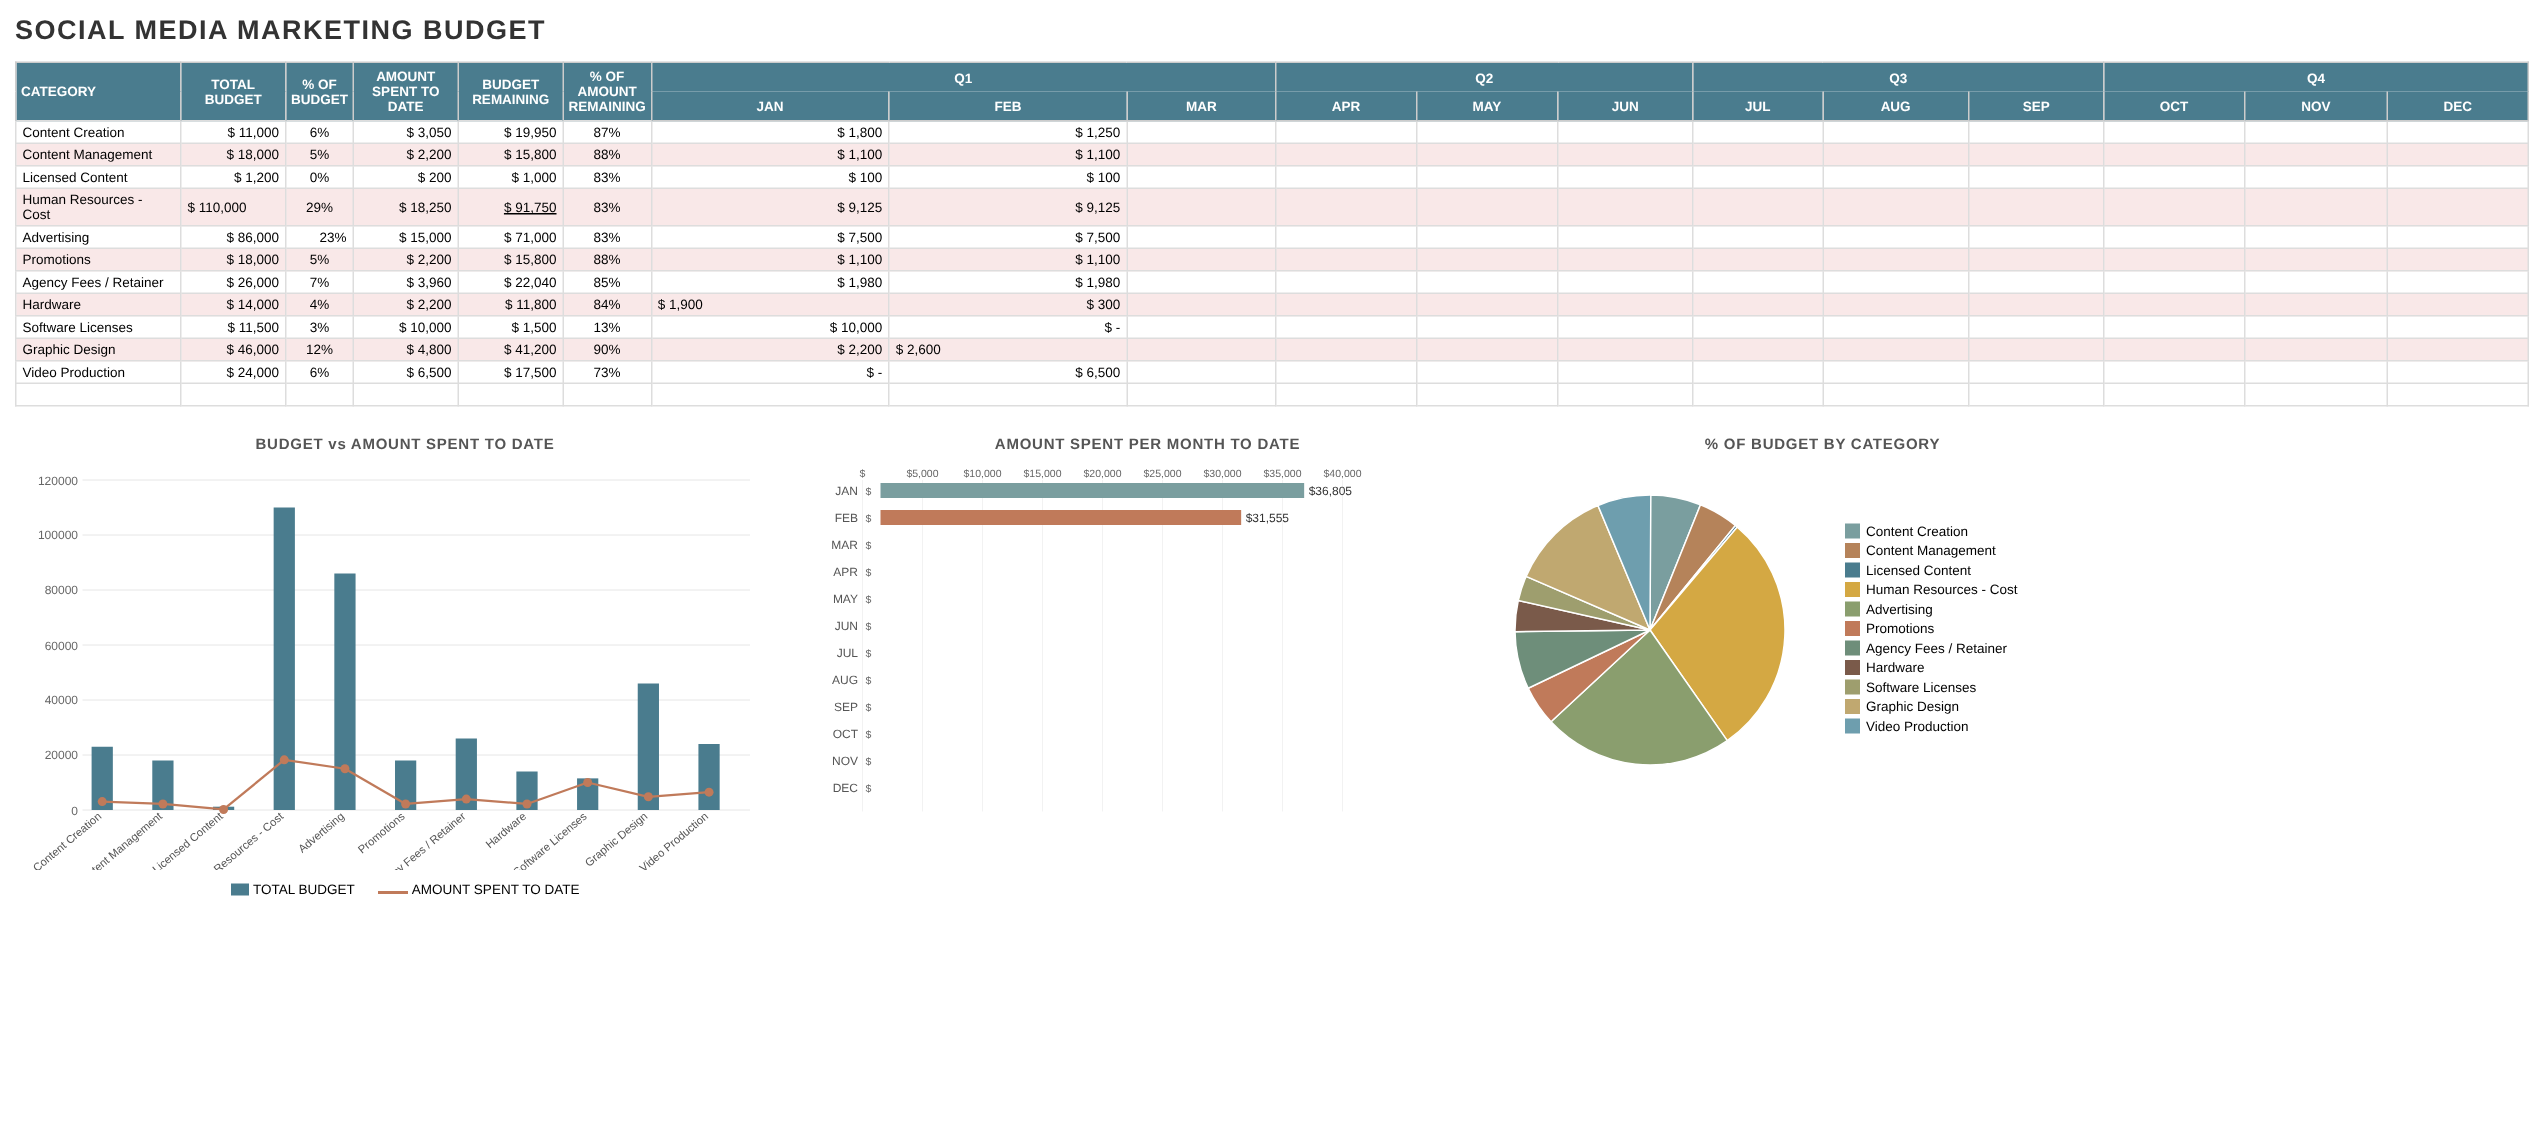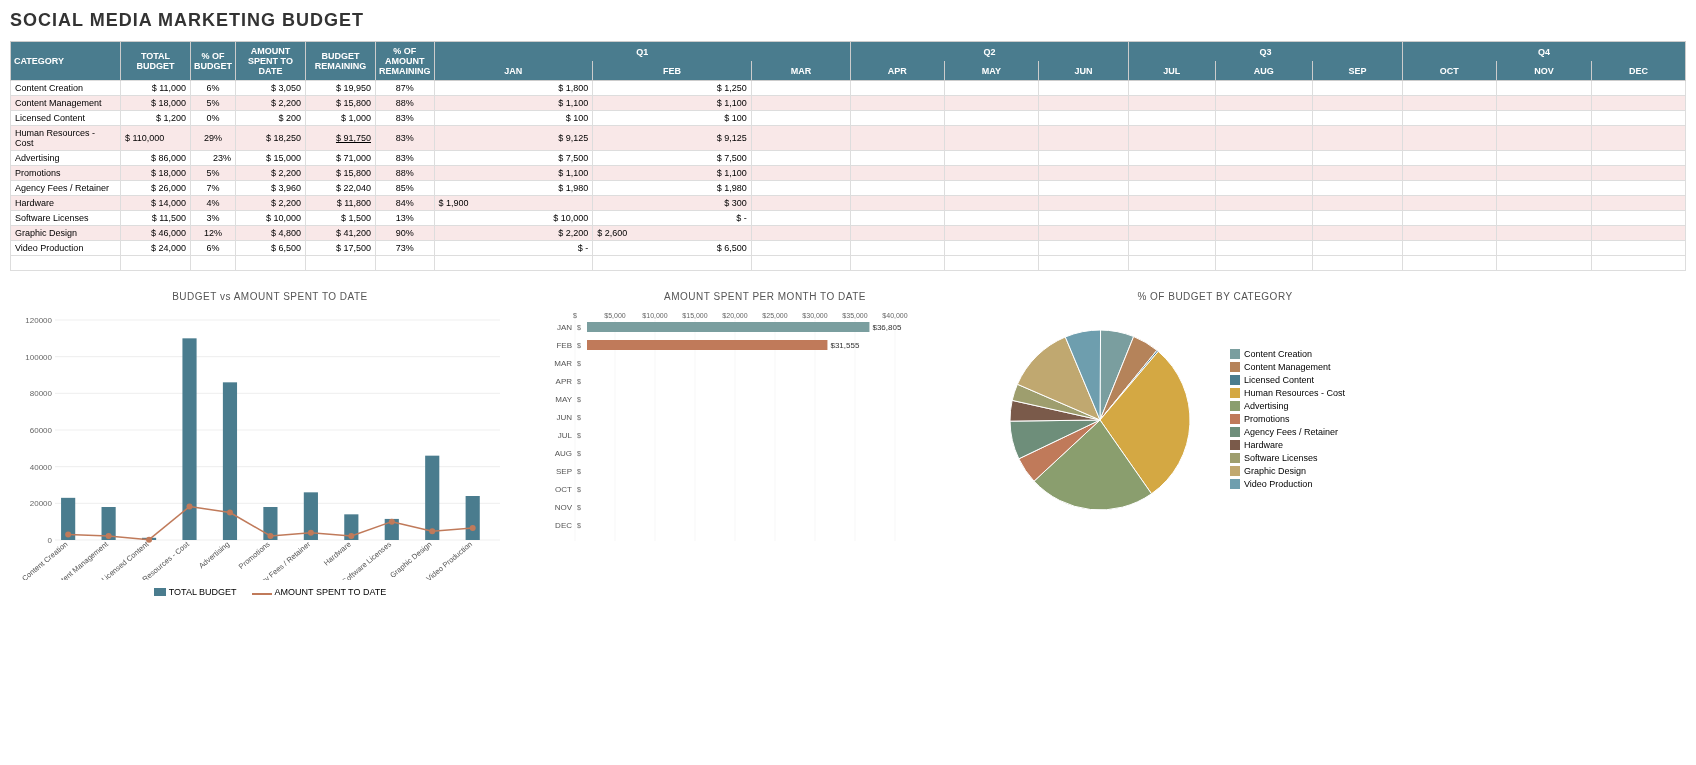--- a/index.html
+++ b/index.html
@@ -23,7 +23,7 @@
     
     .charts-area { display: flex; gap: 10px; align-items: flex-start; }
     .chart-container { flex: 1; }
-    .chart-title { text-align: center; font-size: 10px; font-weight: normal; color: #555; margin-bottom: 8px; letter-spacing: 0.5px; }
+    .chart-title { text-align: center; font-size: 10px; font-weight: bold; color: #555; margin-bottom: 8px; letter-spacing: 0.5px; }
     
     
     .pie-wrap { display: flex; align-items: center; gap: 10px; }

